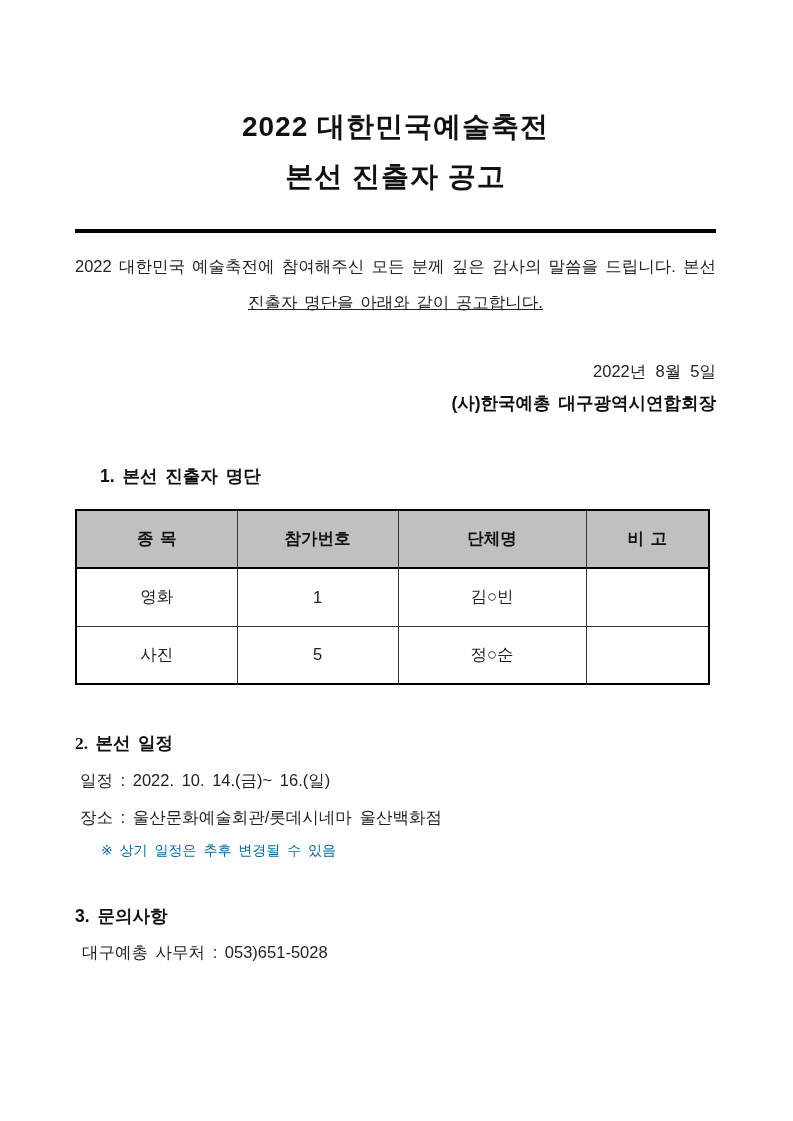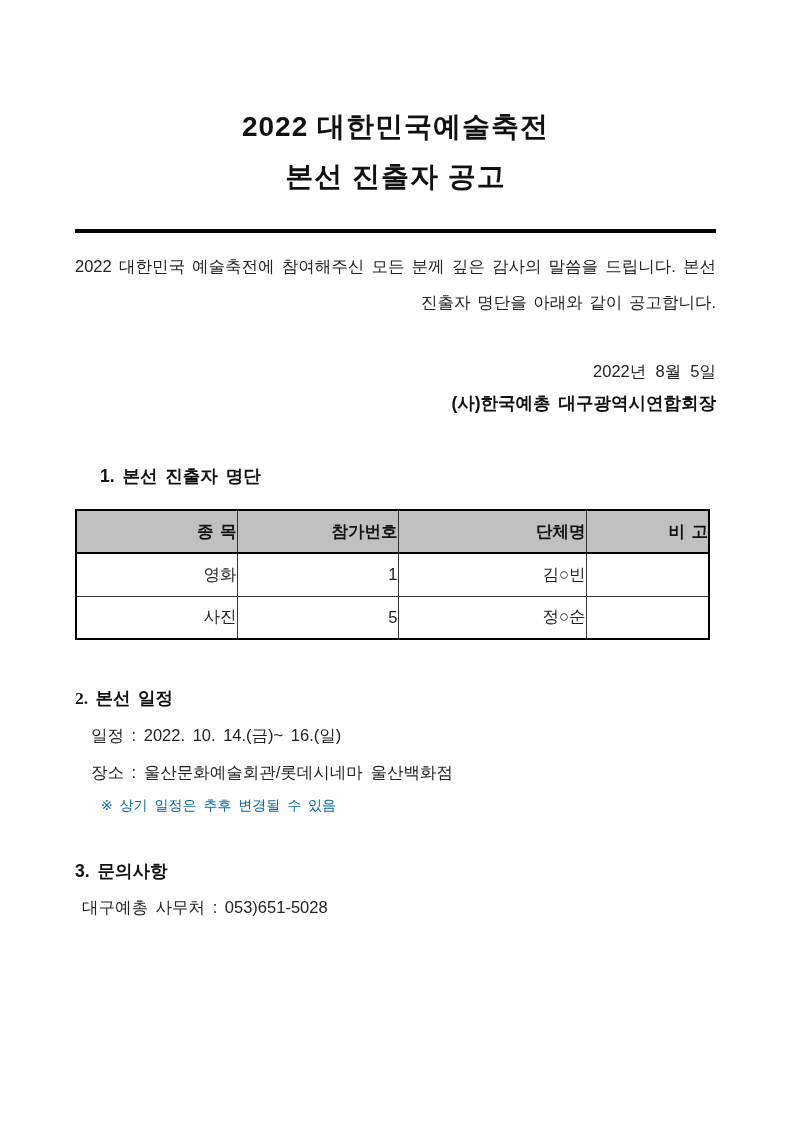--- a/index.html
+++ b/index.html
@@ -46,8 +46,9 @@
     text-align-last: justify;
   }
   .intro .line2 {
-    text-align: right;
+    text-align: center;
     word-spacing: 2px;
+    text-decoration: underline;
   }
   
   .date-line {

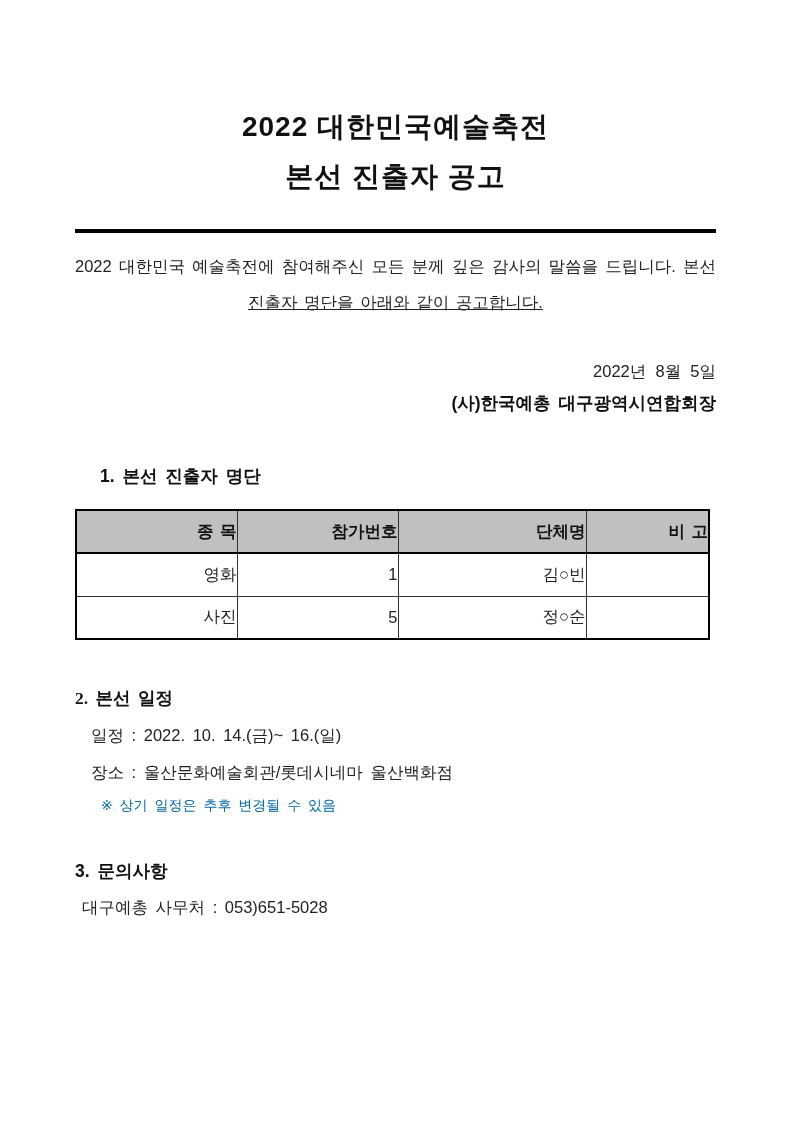--- a/index.html
+++ b/index.html
@@ -90,8 +90,8 @@
   }
   table.finalists th, table.finalists td {
     border: 1.5px solid #333;
-    height: 43px;
-    text-align: right;
+    height: 58px;
+    text-align: center;
     vertical-align: middle;
     font-weight: normal;
     overflow: hidden;

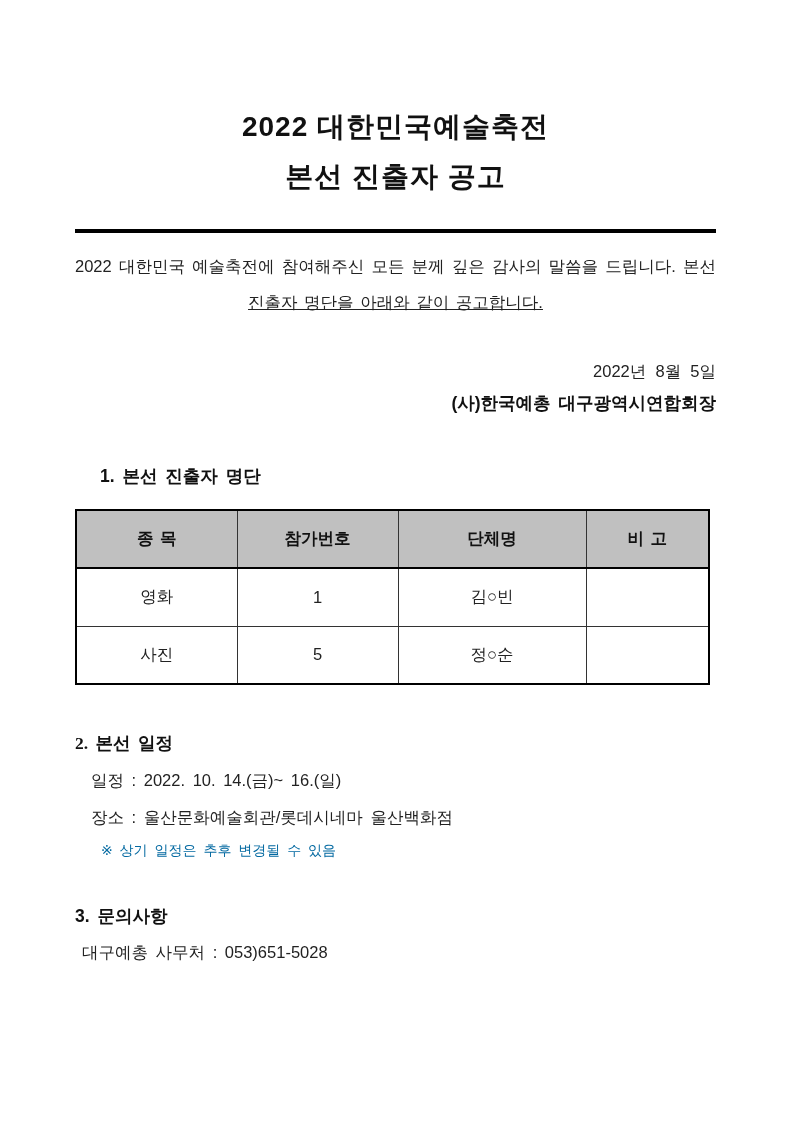--- a/index.html
+++ b/index.html
@@ -107,7 +107,7 @@
   
   .body-line {
     margin-top: 13px;
-    margin-left: 16px;
+    margin-left: 5px;
     font-size: 16.5px;
     line-height: 24px;
     color: #222;

